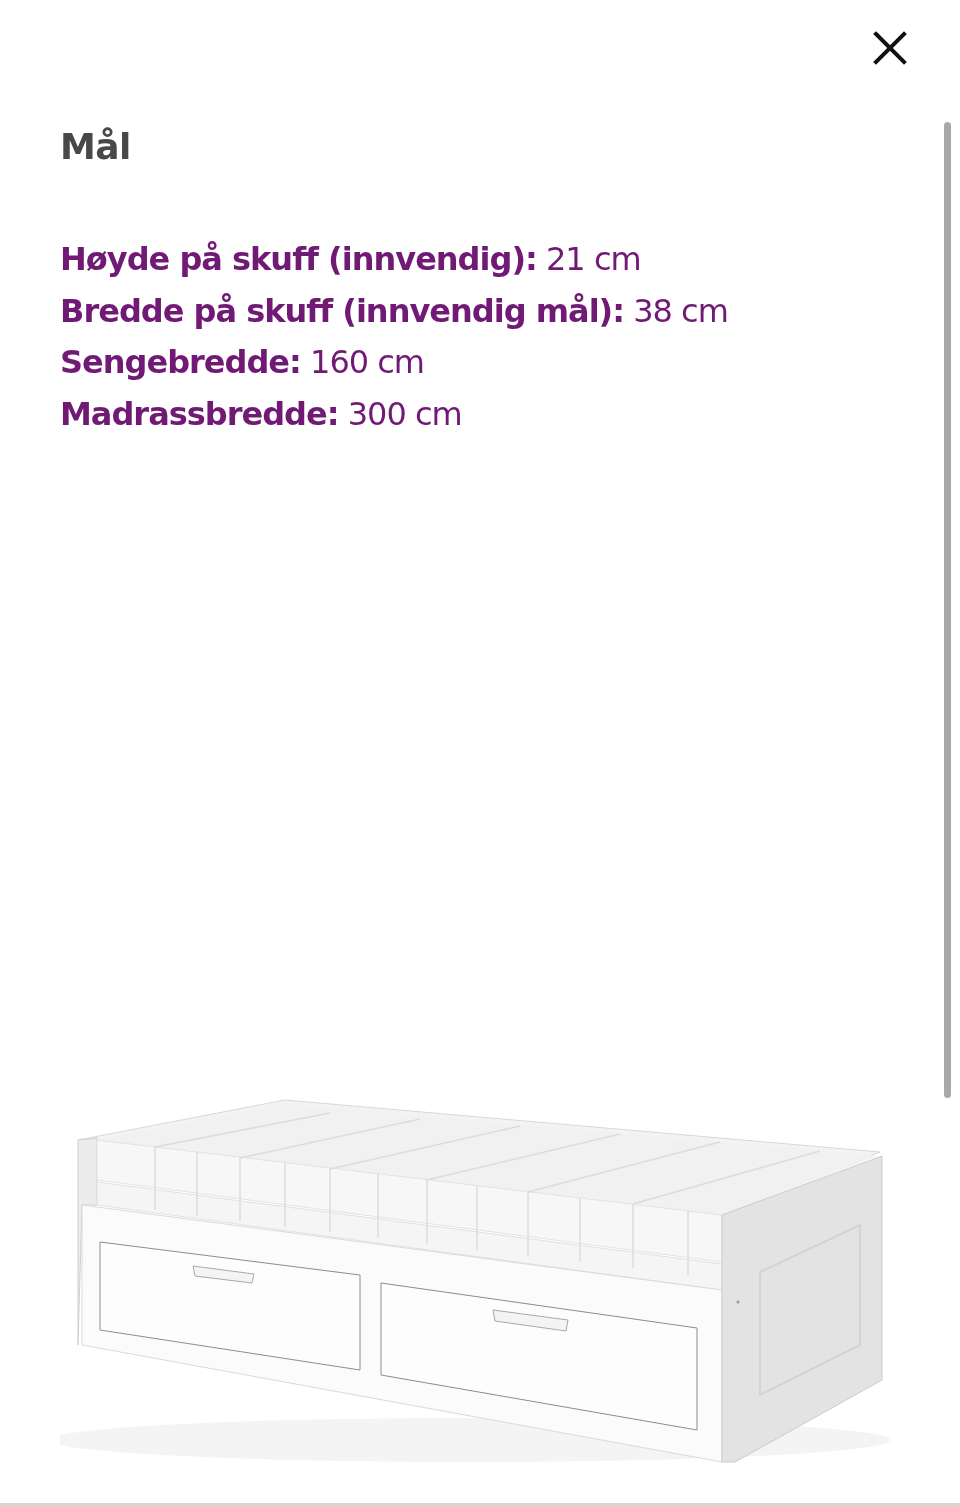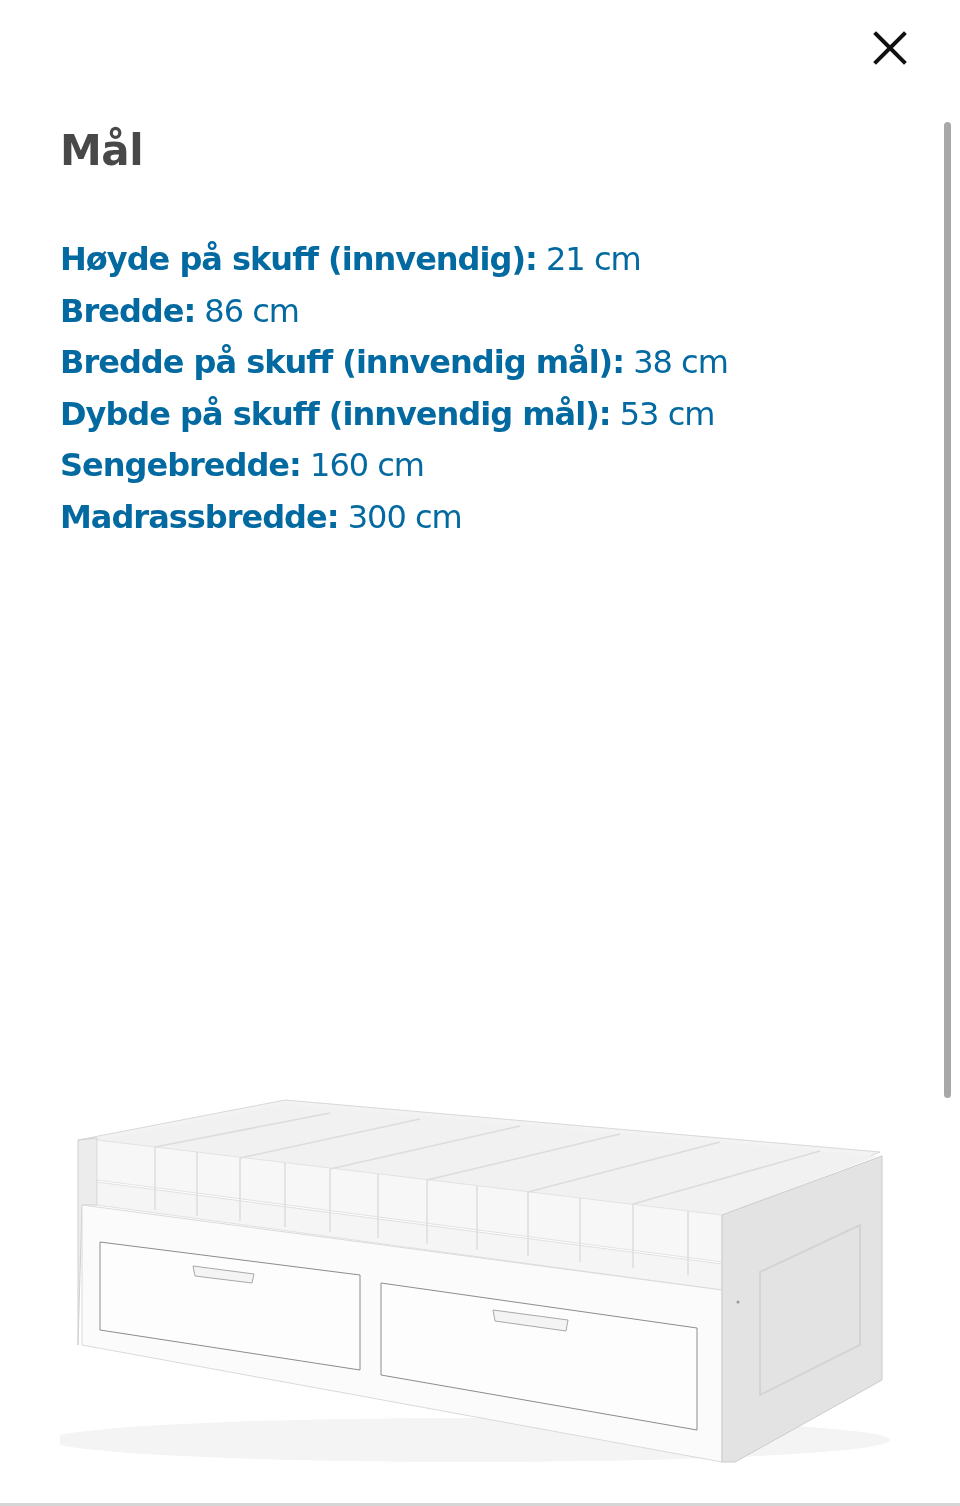--- a/index.html
+++ b/index.html
@@ -17,7 +17,7 @@
     }
     .title {
       position: absolute; left: 60px; top: 126px; margin: 0;
-      font-size: 42px; font-weight: bold; color: #484848; letter-spacing: -0.5px;
+      font-size: 36px; font-weight: bold; color: #484848; letter-spacing: -0.5px;
     }
     .dims {
       position: absolute; left: 60px; top: 236px; margin: 0; padding: 0; list-style: none;

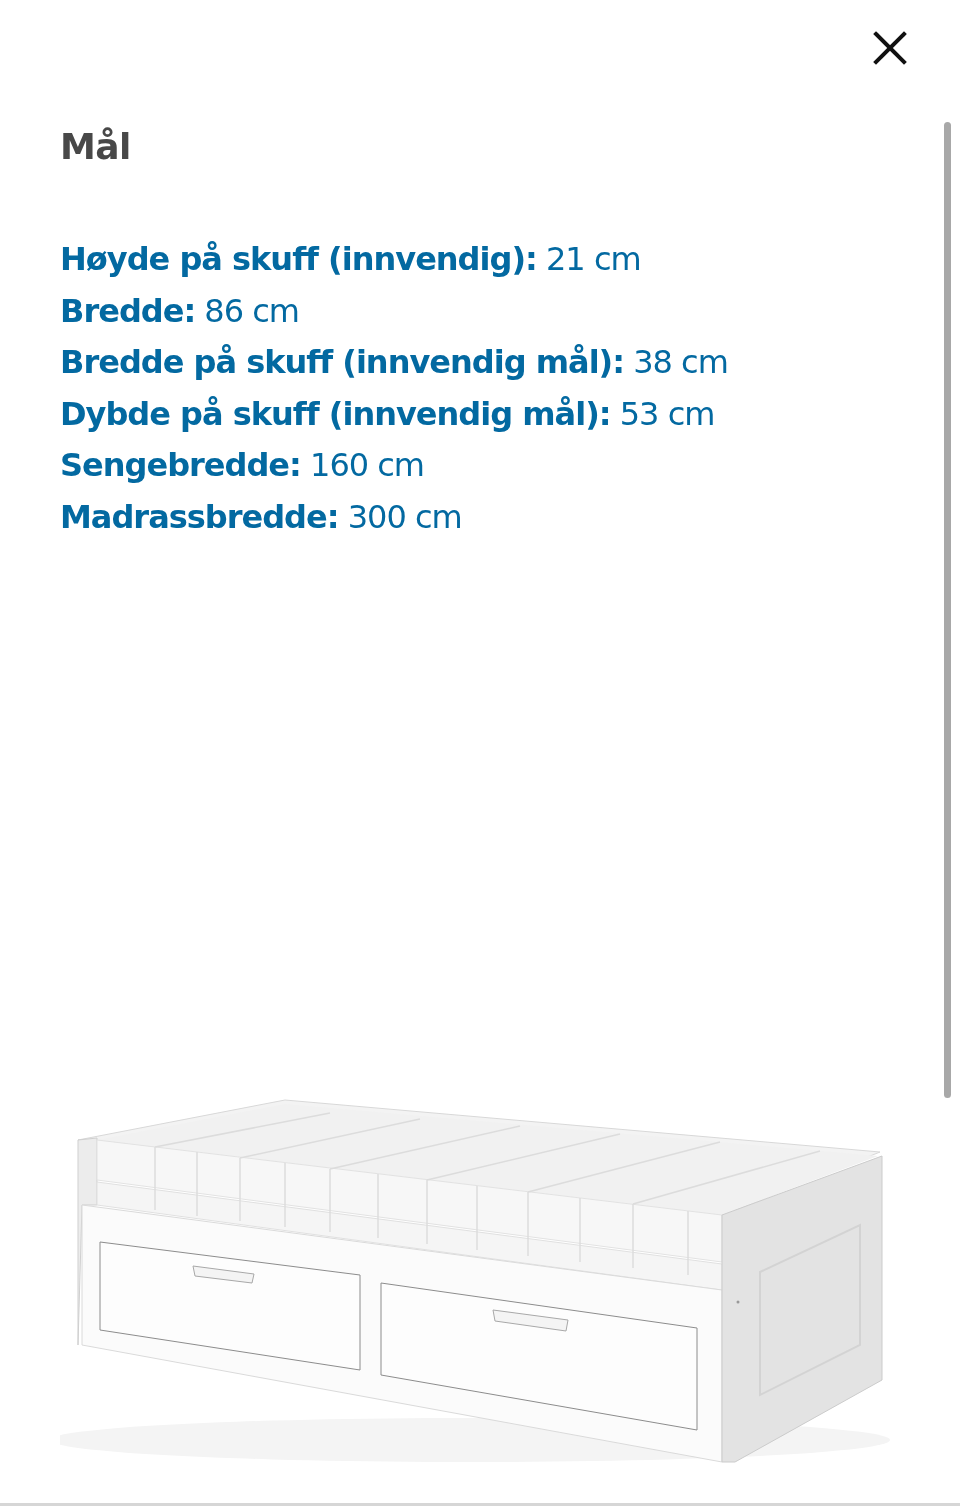--- a/index.html
+++ b/index.html
@@ -23,7 +23,7 @@
       position: absolute; left: 60px; top: 236px; margin: 0; padding: 0; list-style: none;
     }
     .dims li {
-      height: 51.6px; line-height: 46px; font-size: 32px; color: #0369a1; white-space: nowrap;
+      height: 51.6px; line-height: 46px; font-size: 32px; color: #701a75; white-space: nowrap;
       letter-spacing: -1px;
     }
     .dims .lbl { font-weight: bold; }

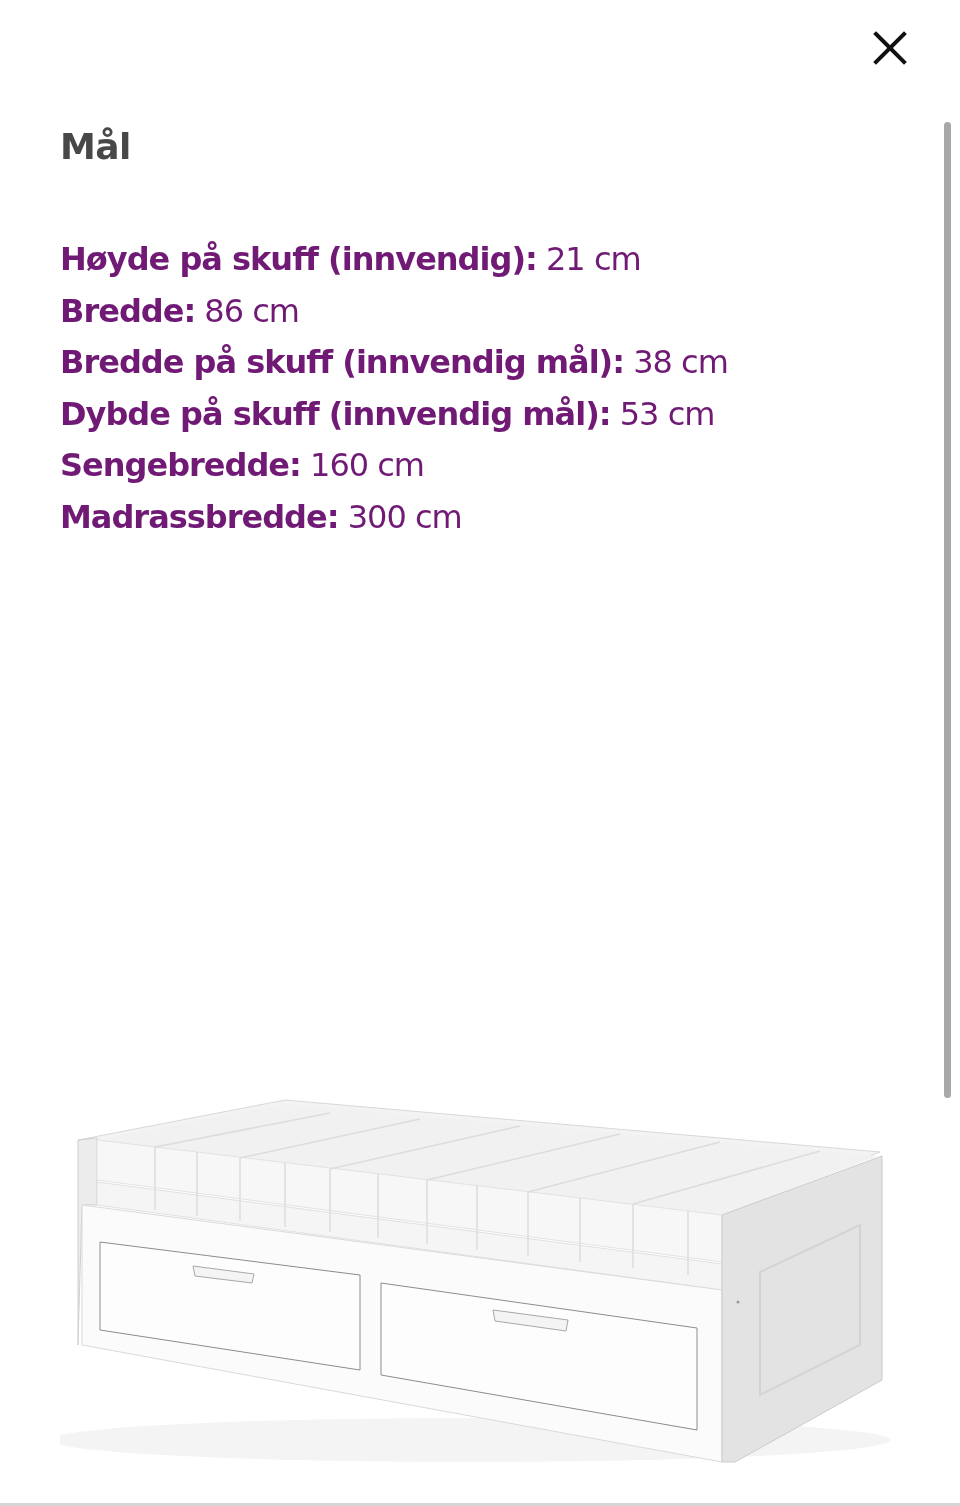--- a/index.html
+++ b/index.html
@@ -47,7 +47,6 @@
 
 <ul class="dims">
   <li><span class="lbl">Høyde på skuff (innvendig):</span> <span class="val">21 cm</span></li>
-  <li><span class="lbl">Bredde:</span> <span class="val">86 cm</span></li>
   <li><span class="lbl">Bredde på skuff (innvendig mål):</span> <span class="val">38 cm</span></li>
   <li><span class="lbl">Dybde på skuff (innvendig mål):</span> <span class="val">53 cm</span></li>
   <li><span class="lbl">Sengebredde:</span> <span class="val">160 cm</span></li>

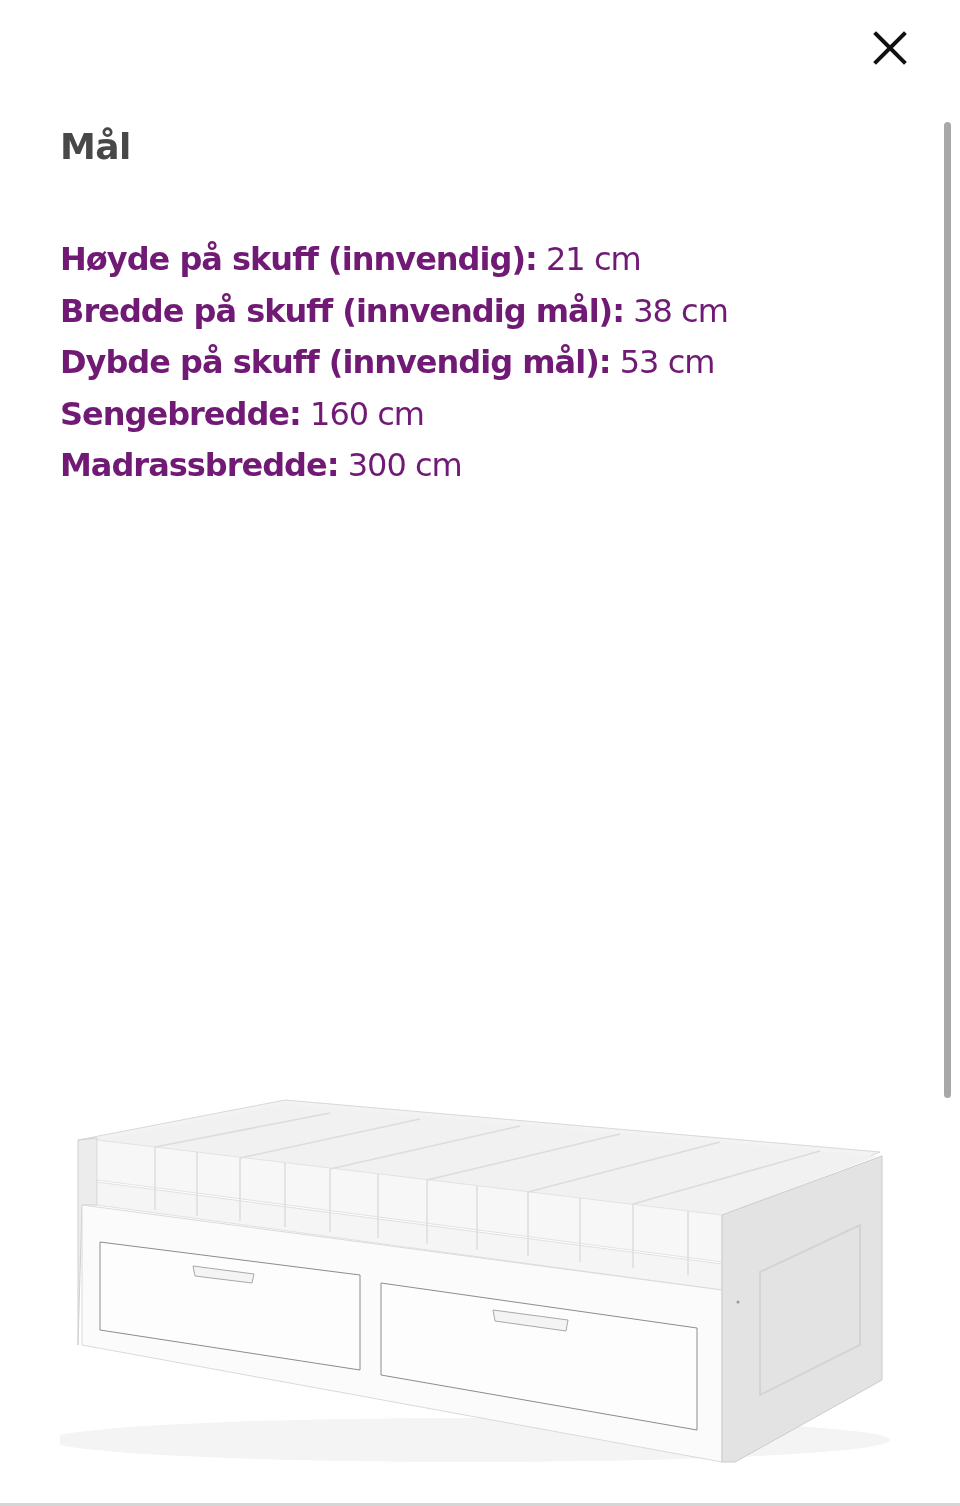--- a/index.html
+++ b/index.html
@@ -48,7 +48,6 @@
 <ul class="dims">
   <li><span class="lbl">Høyde på skuff (innvendig):</span> <span class="val">21 cm</span></li>
   <li><span class="lbl">Bredde på skuff (innvendig mål):</span> <span class="val">38 cm</span></li>
-  <li><span class="lbl">Dybde på skuff (innvendig mål):</span> <span class="val">53 cm</span></li>
   <li><span class="lbl">Sengebredde:</span> <span class="val">160 cm</span></li>
   <li><span class="lbl">Madrassbredde:</span> <span class="val">300 cm</span></li>
 </ul>

